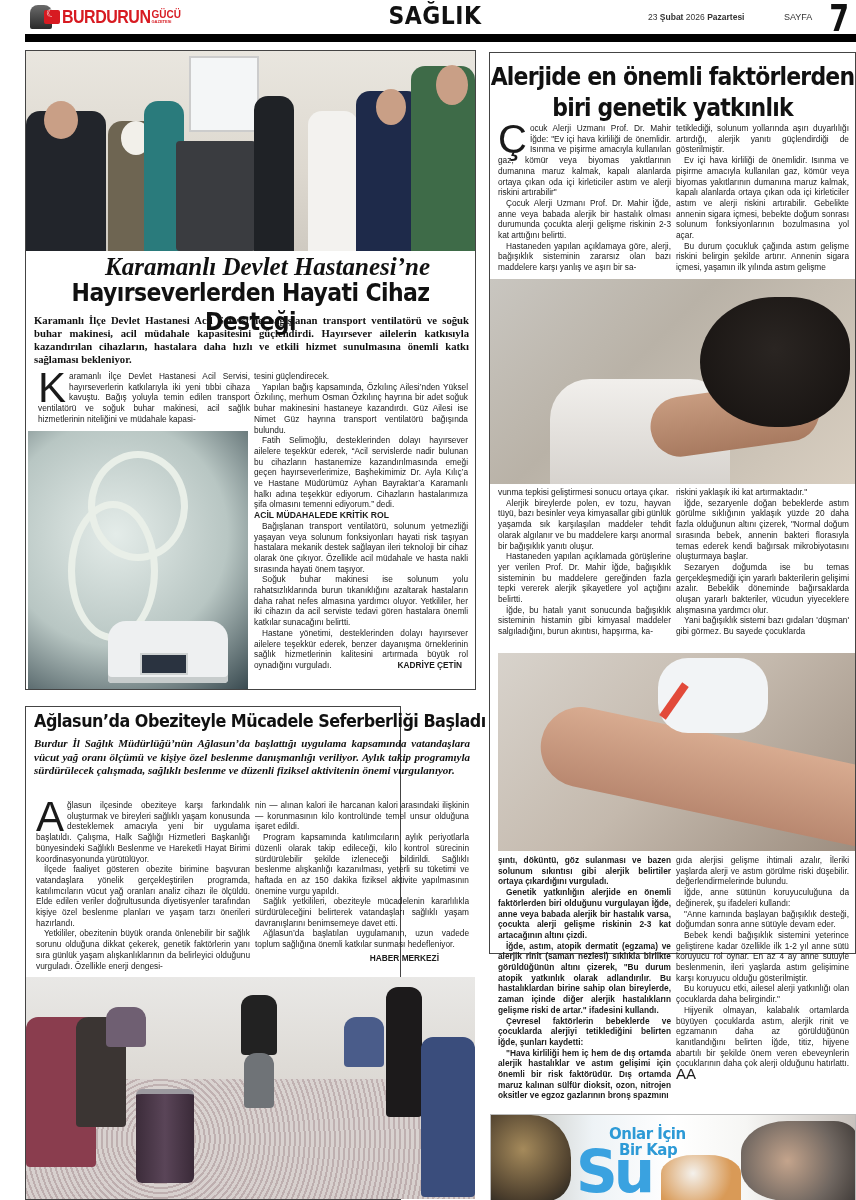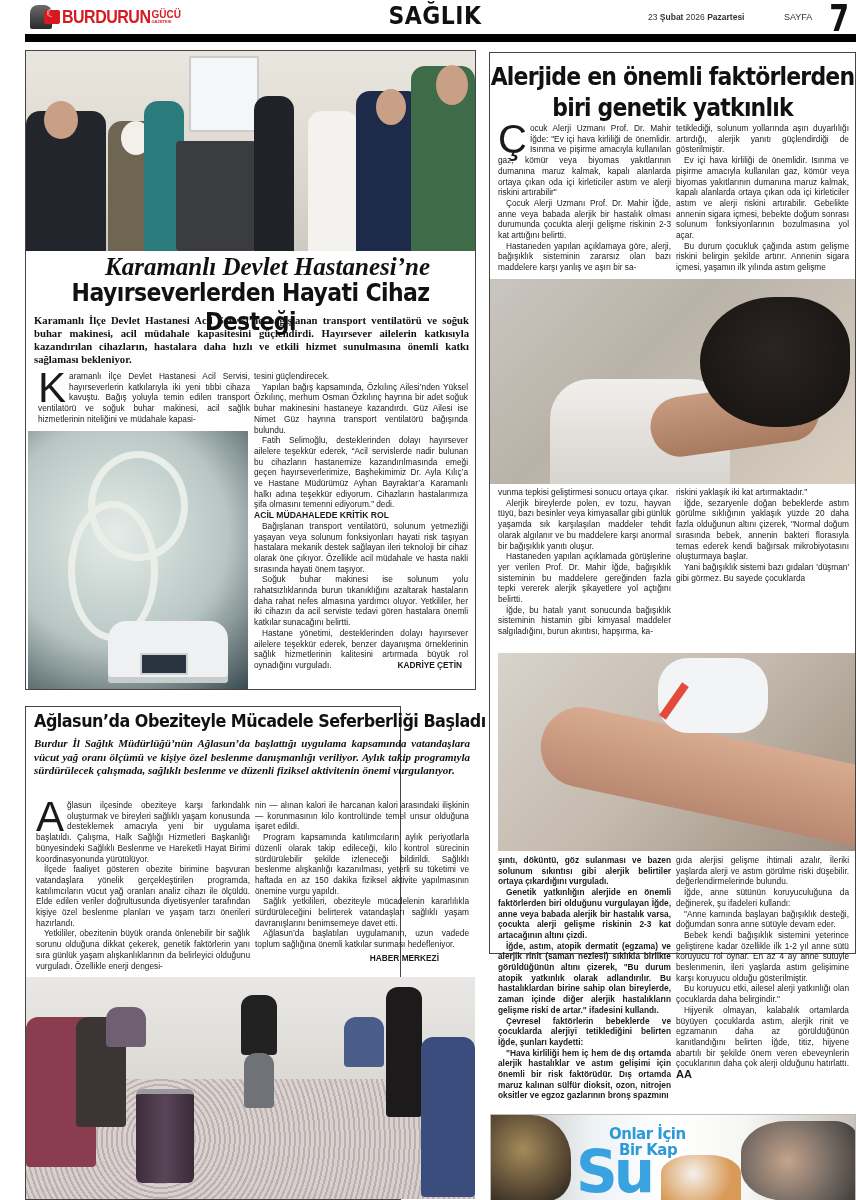--- a/index.html
+++ b/index.html
@@ -218,6 +218,7 @@
   <div class="a3-c4 bodytxt">
     <p class="noi">riskini yaklaşık iki kat artırmaktadır."</p>
     <p>İğde, sezaryenle doğan bebeklerde astım görülme sıklığının yaklaşık yüzde 20 daha fazla olduğunun altını çizerek, "Normal doğum sırasında bebek, annenin bakteri florasıyla temas ederek kendi bağırsak mikrobiyotasını oluşturmaya başlar.</p>
+    <p>Sezaryen doğumda ise bu temas gerçekleşmediği için yararlı bakterilerin gelişimi azalır. Bebeklik döneminde bağırsaklarda oluşan yararlı bakteriler, vücudun yiyeceklere alışmasına yardımcı olur.</p>
     <p>Yani bağışıklık sistemi bazı gıdaları 'düşman' gibi görmez. Bu sayede çocuklarda</p>
   </div>
 

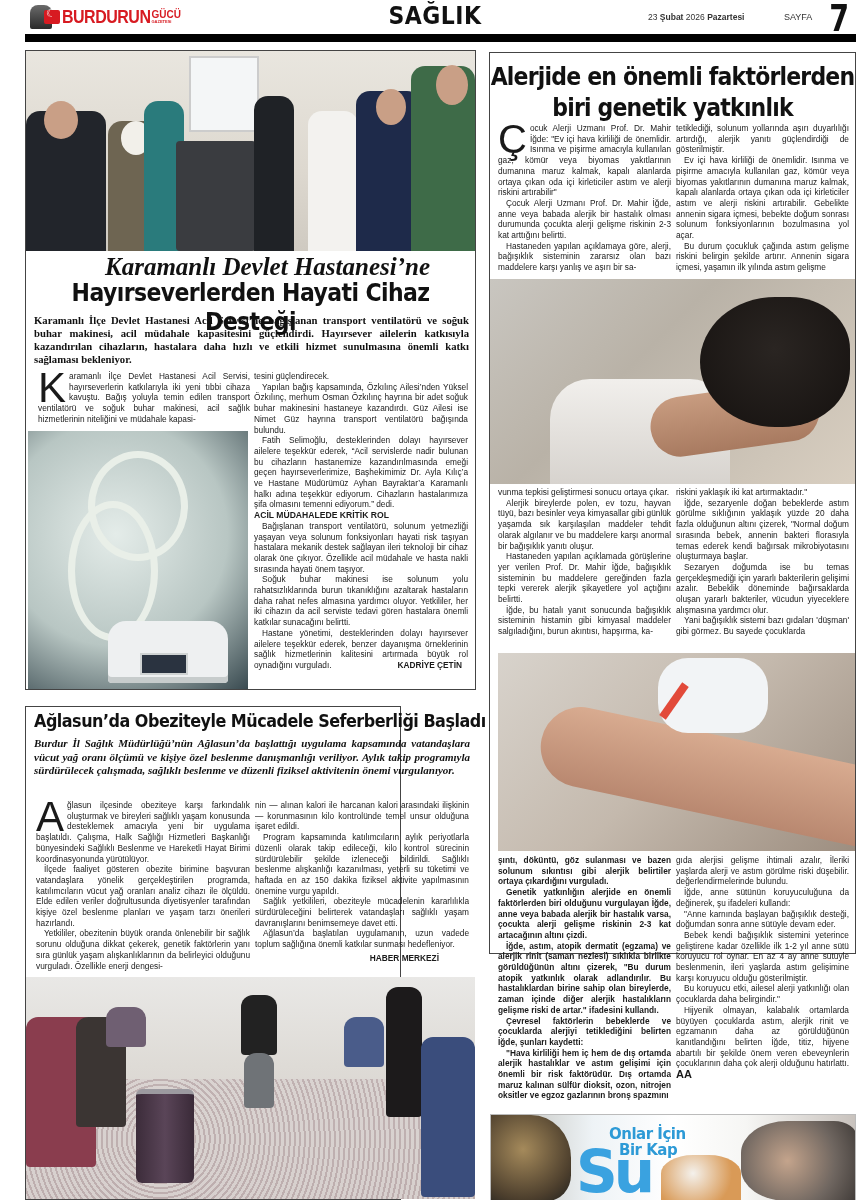--- a/index.html
+++ b/index.html
@@ -78,7 +78,7 @@
   .a3-photo2 .dropper { position: absolute; left: 172px; top: 28px; width: 8px; height: 40px; background: #e24a3a; transform: rotate(35deg); }
   .a3-c5 { position: absolute; left: 8px; top: 802px; width: 173px; height: 252px; overflow: hidden; font-weight: bold; }
   .a3-c6 { position: absolute; left: 186px; top: 802px; width: 173px; height: 252px; overflow: hidden; }
-  .bold-inline { font-weight: bold; font-size: 11px; }
+  .bold-inline { font-weight: normal; font-size: 15px; }
 
   
   .ad { position: absolute; left: 490px; top: 1114px; width: 366px; height: 96px; border: 1px solid #bbb; overflow: hidden;

